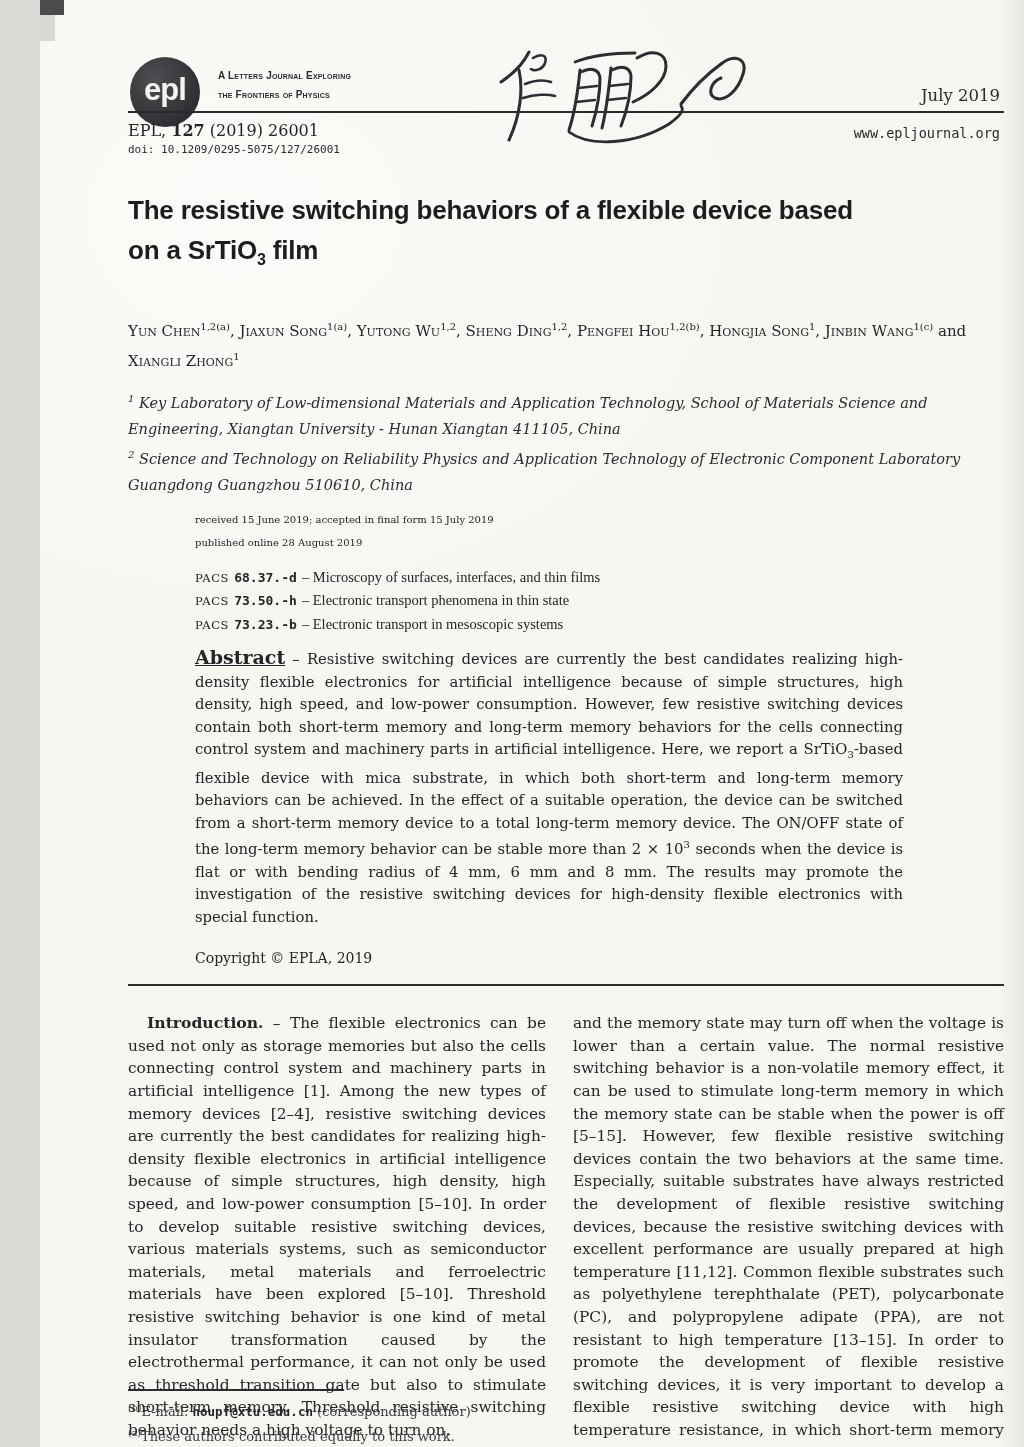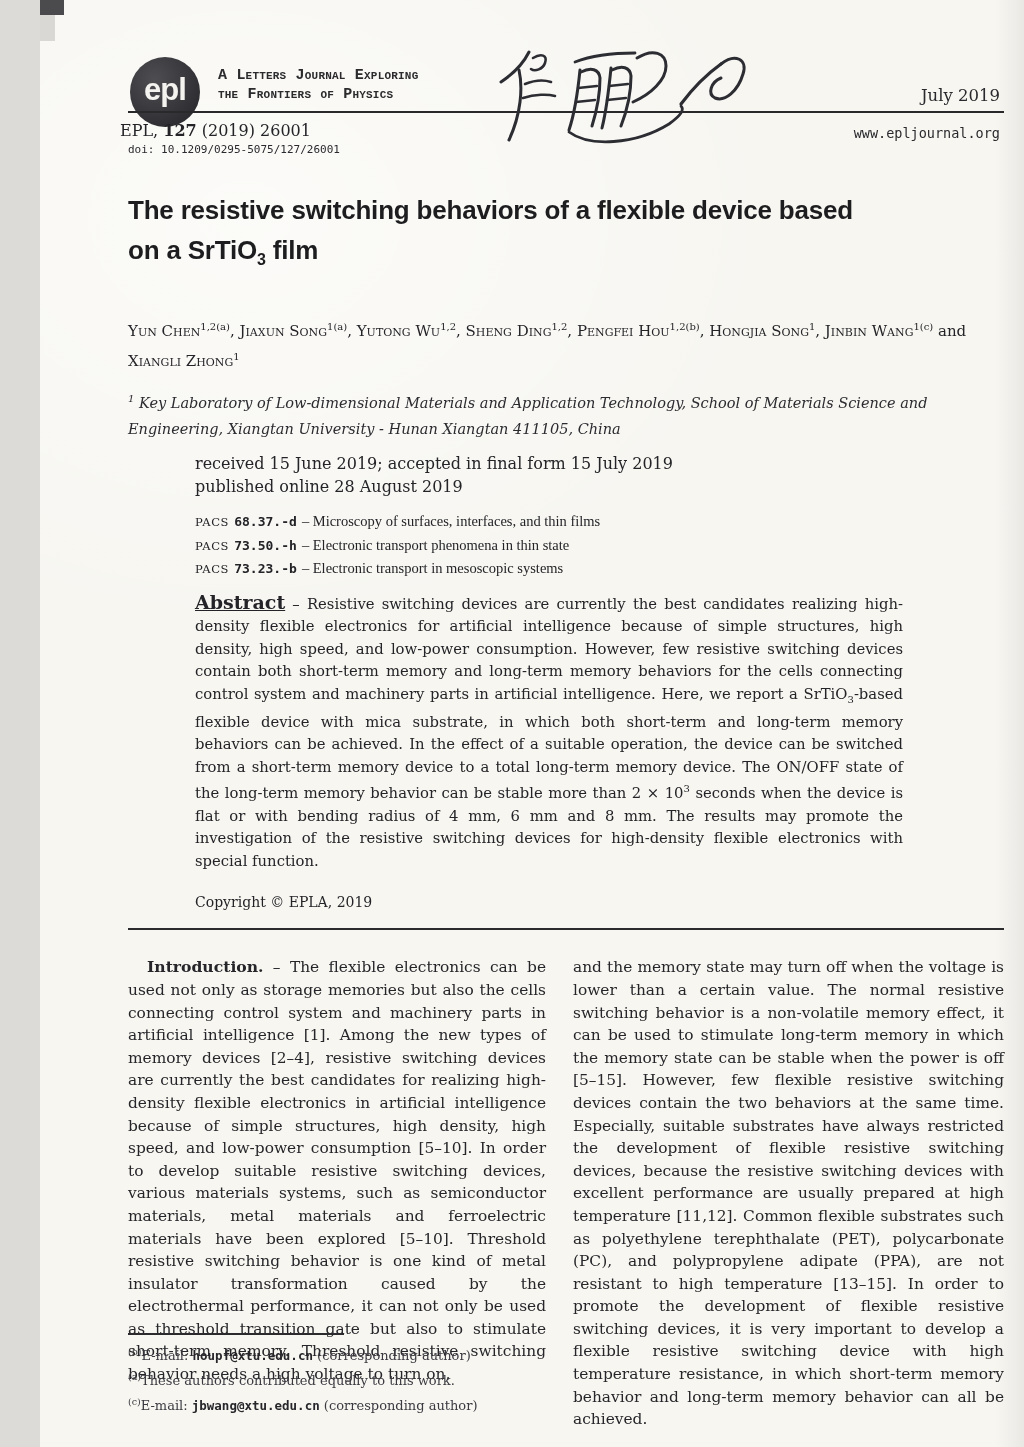--- a/index.html
+++ b/index.html
@@ -35,8 +35,8 @@
   }
   .tagline {
     position:absolute; left:178px; top:66px;
-    font-family:Liberation Mono, monospace; font-weight:bold; font-variant:small-caps;
-    font-size:15px; line-height:19px; color:#2b2b2e; letter-spacing:0.2px;
+    font-family:Liberation Sans, sans-serif; font-weight:bold; font-variant:small-caps;
+    font-size:10px; line-height:19px; color:#2b2b2e; letter-spacing:0.2px;
   }
   .issue-date { position:absolute; right:64px; top:86px; font-size:16.5px; color:#2a2a2e; }
   .header-rule { position:absolute; left:88px; right:60px; top:111px; height:2px; background:#29292b; }

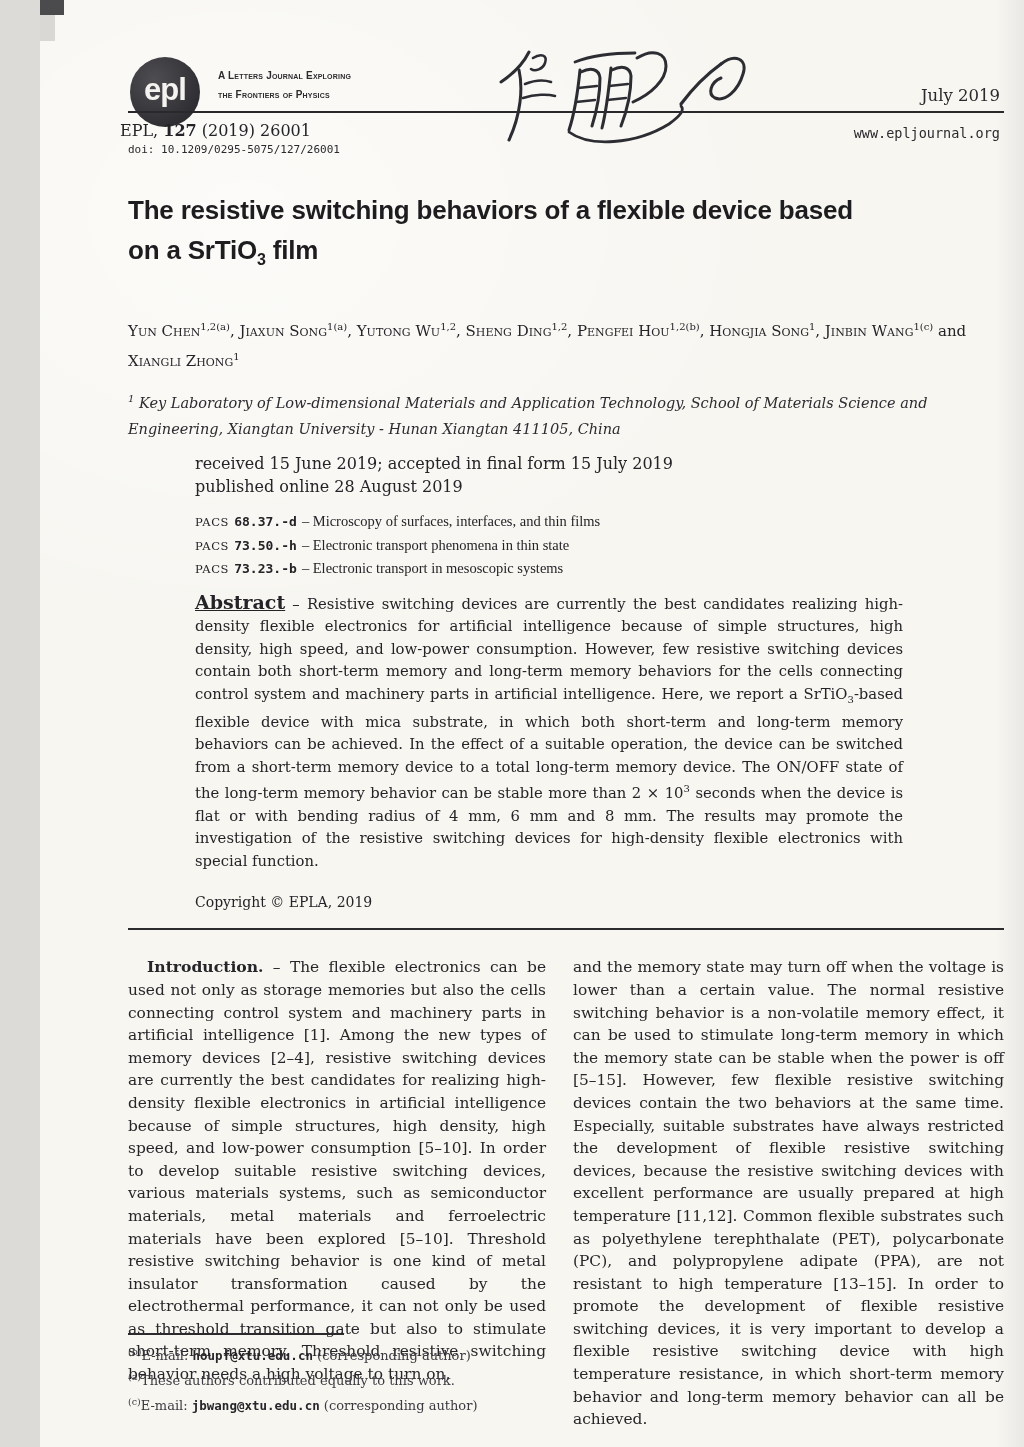--- a/index.html
+++ b/index.html
@@ -40,7 +40,7 @@
   }
   .issue-date { position:absolute; right:64px; top:86px; font-size:16.5px; color:#2a2a2e; }
   .header-rule { position:absolute; left:88px; right:60px; top:111px; height:2px; background:#29292b; }
-  .cite { position:absolute; left:80px; top:121px; font-size:16px; color:#242428; }
+  .cite { position:absolute; left:88px; top:121px; font-size:16px; color:#242428; }
   .doi { position:absolute; left:88px; top:143px; font-family:"DejaVu Sans Mono", monospace; font-size:11px; color:#2a2a2e; }
   .website { position:absolute; right:64px; top:125px; font-family:"DejaVu Sans Mono", monospace; font-size:13.5px; color:#2a2a2e; }
   .signature { position:absolute; left:445px; top:36px; width:272px; height:122px; z-index:3; }

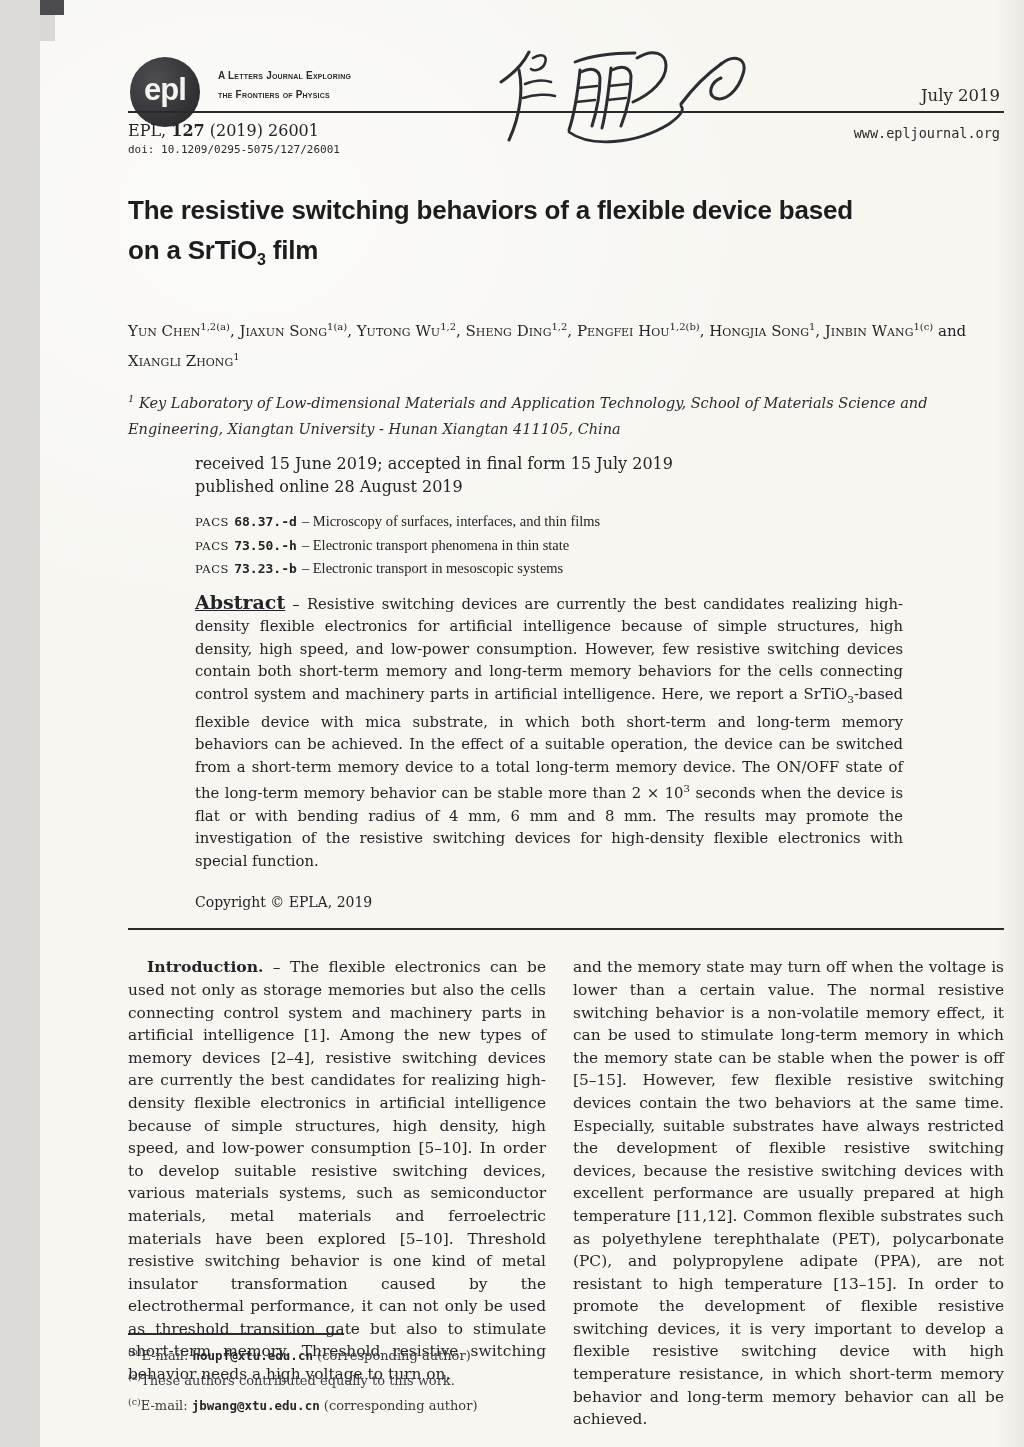--- a/index.html
+++ b/index.html
@@ -162,6 +162,7 @@
 
         <div class="affil"><sup>1</sup> <span>Key Laboratory of Low-dimensional Materials and Application Technology, School of Materials Science and Engineering, Xiangtan University - Hunan Xiangtan 411105, China</span></div>
 
+        <div class="affil"><sup>2</sup> <span>Science and Technology on Reliability Physics and Application Technology of Electronic Component Laboratory Guangdong Guangzhou 510610, China</span></div>
       </div>
 
     <div class="dates">

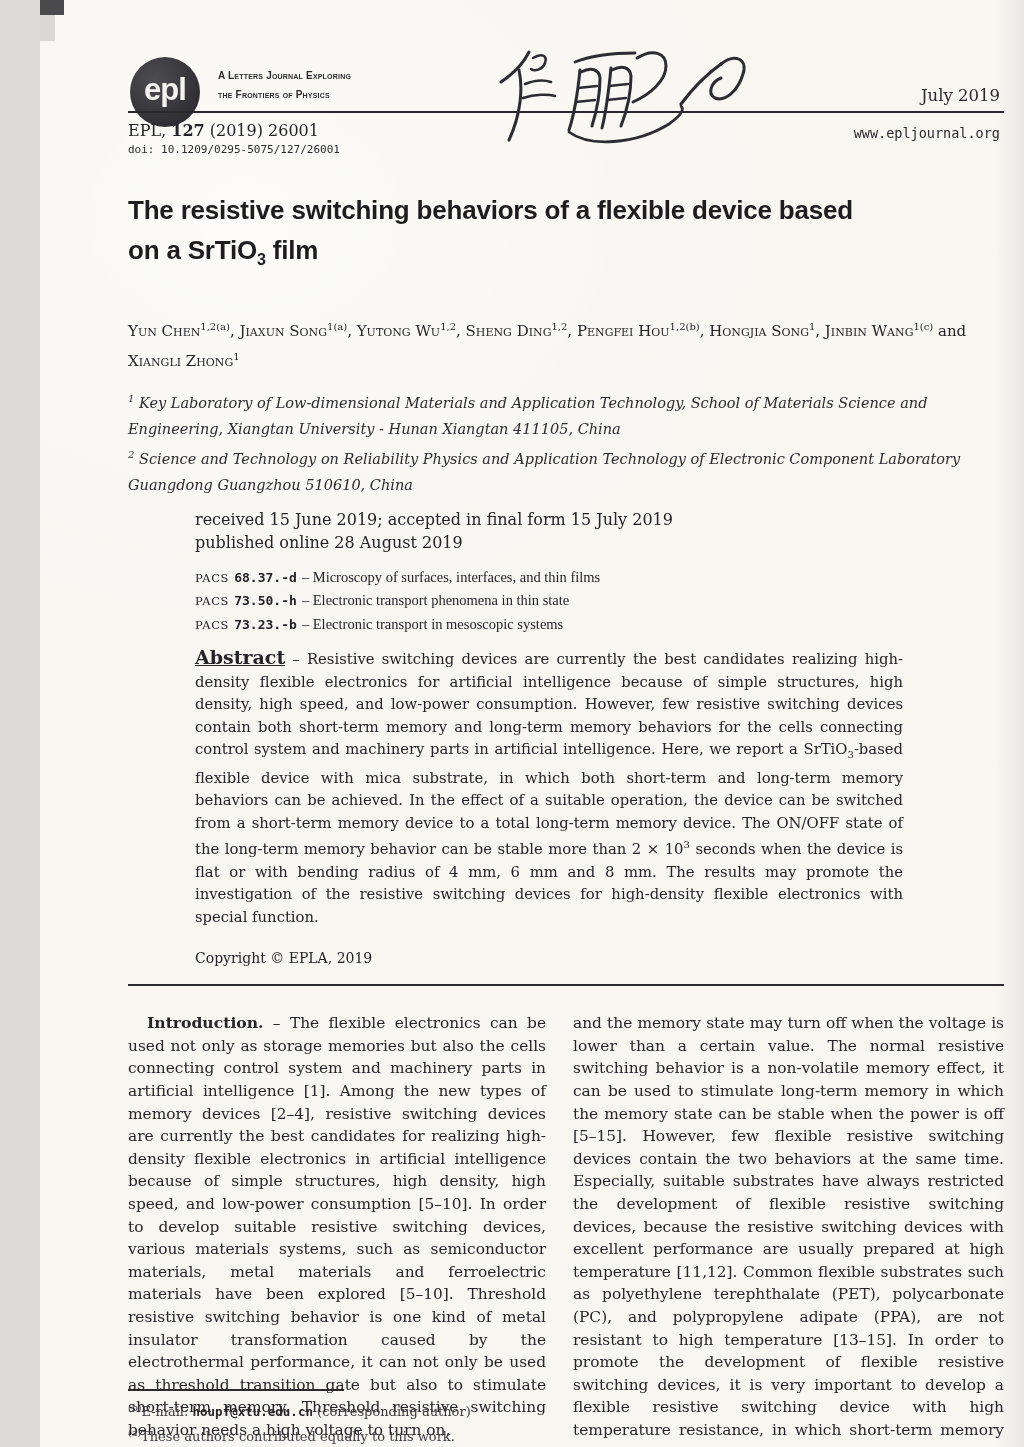--- a/index.html
+++ b/index.html
@@ -61,7 +61,7 @@
   .affils { margin-top:12px; font-style:italic; font-size:14.5px; line-height:26px; color:#2b2b30; }
   .affils sup { font-size:10px; }
 
-  .dates { margin:10px 0 0 67px; font-size:16px; line-height:23px; }
+  .dates { margin:10px 0 0 67px; font-size:10px; line-height:23px; }
   .pacs { margin:12px 0 0 67px; line-height:21.5px; }
   .pacs-label { font-size:11.5px; letter-spacing:0.6px; }
   .pacs-code { font-family:"DejaVu Sans Mono", monospace; font-weight:bold; font-size:13px; }

